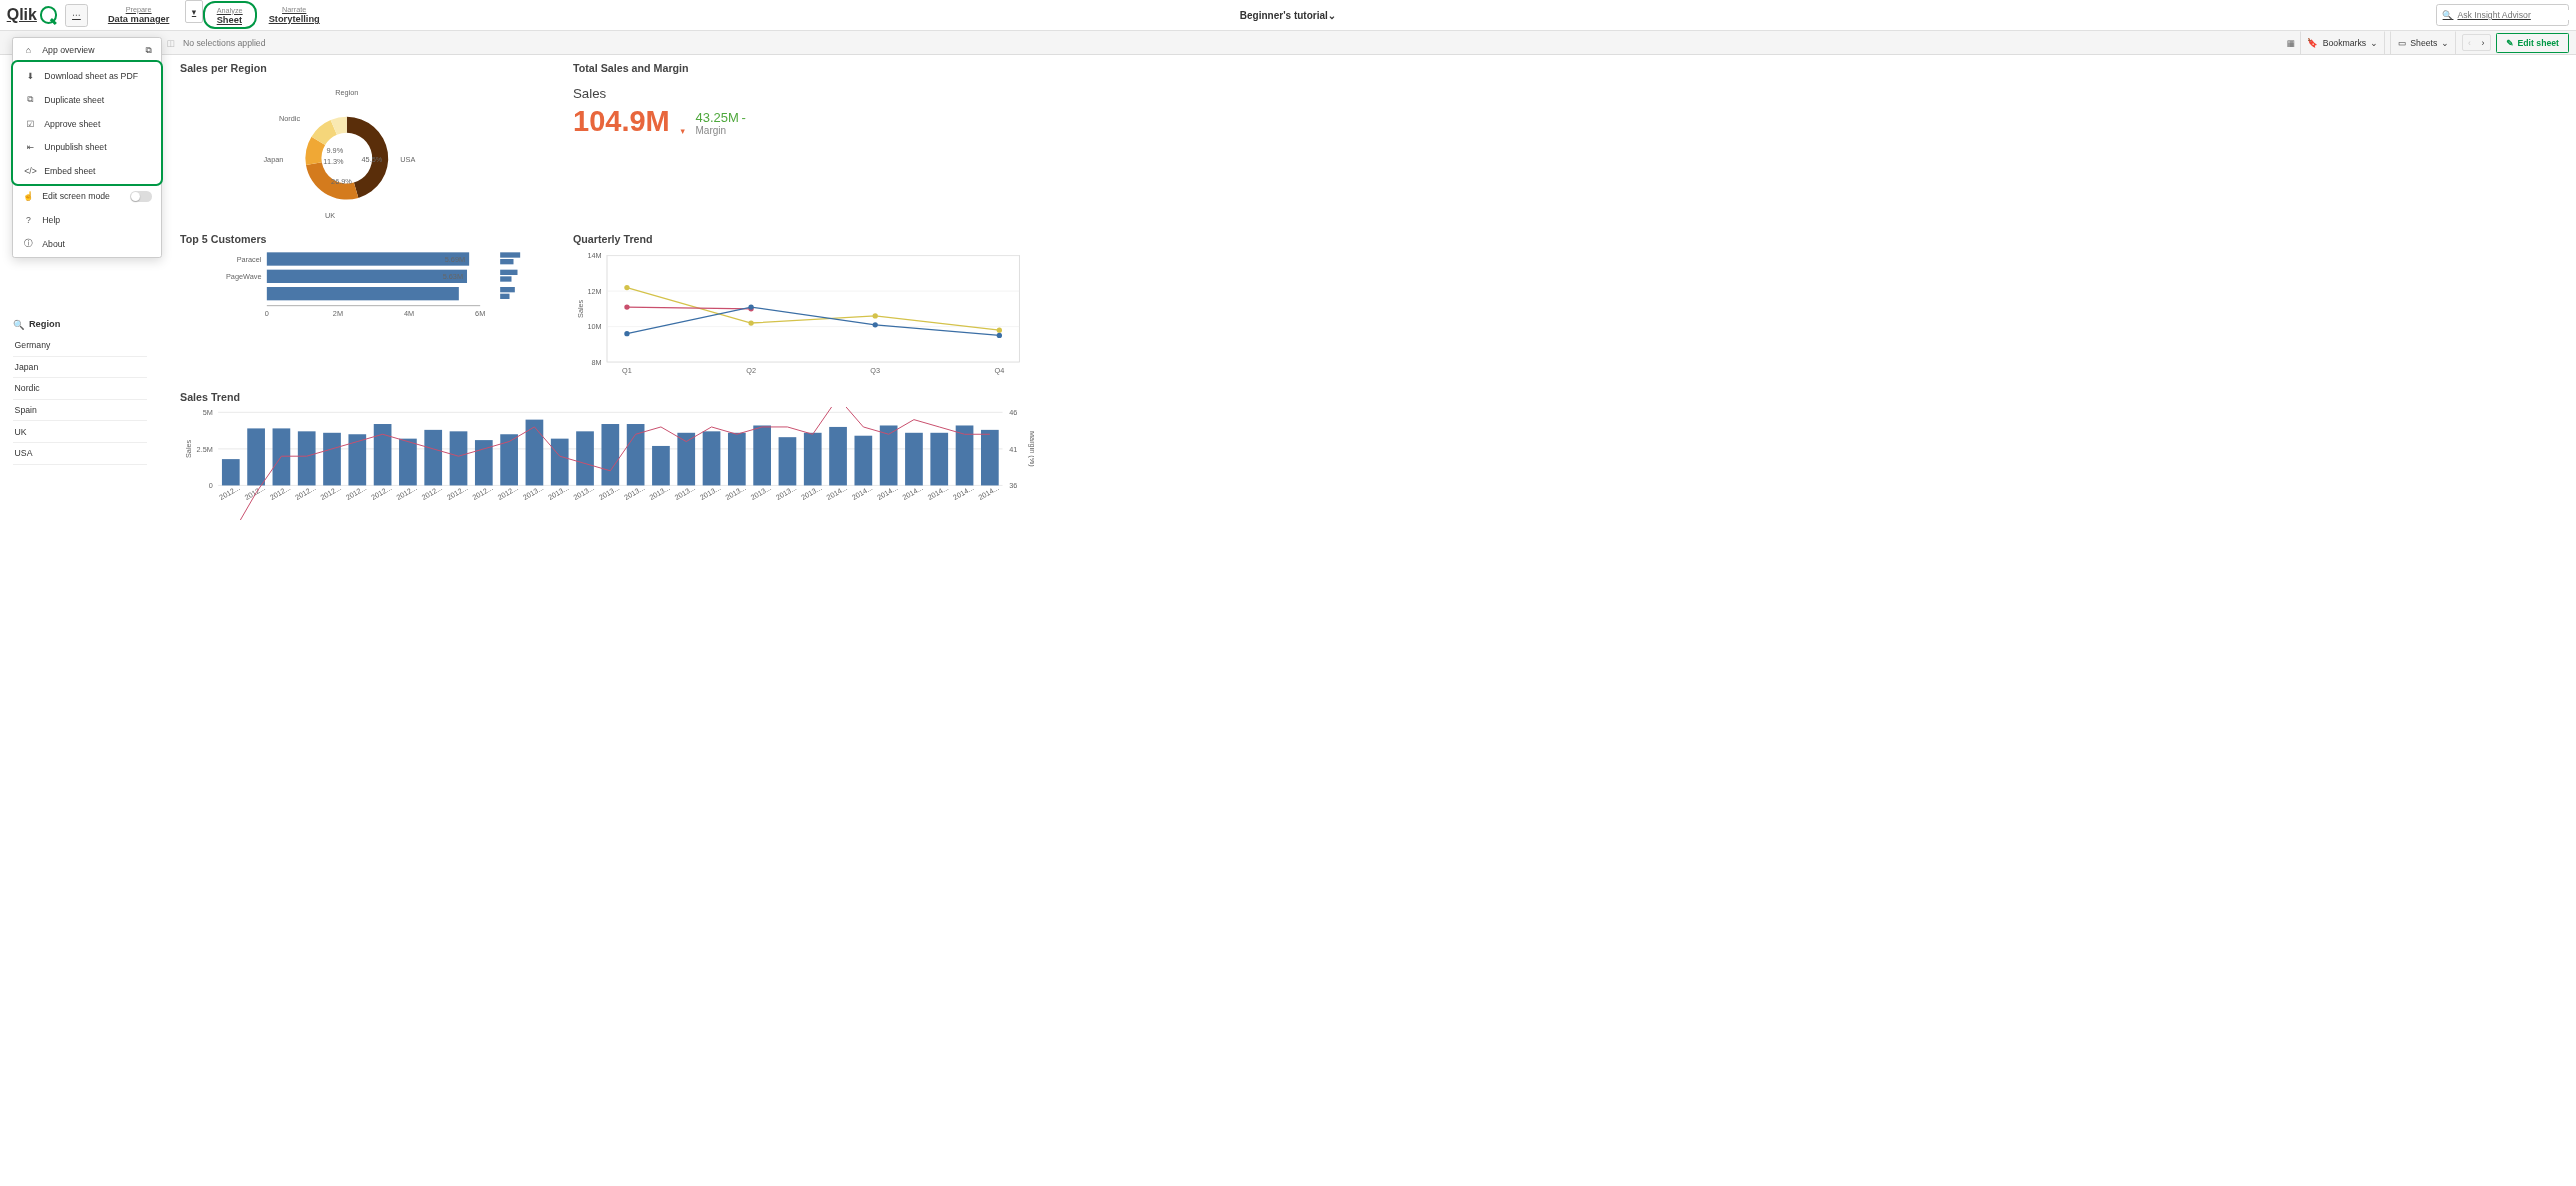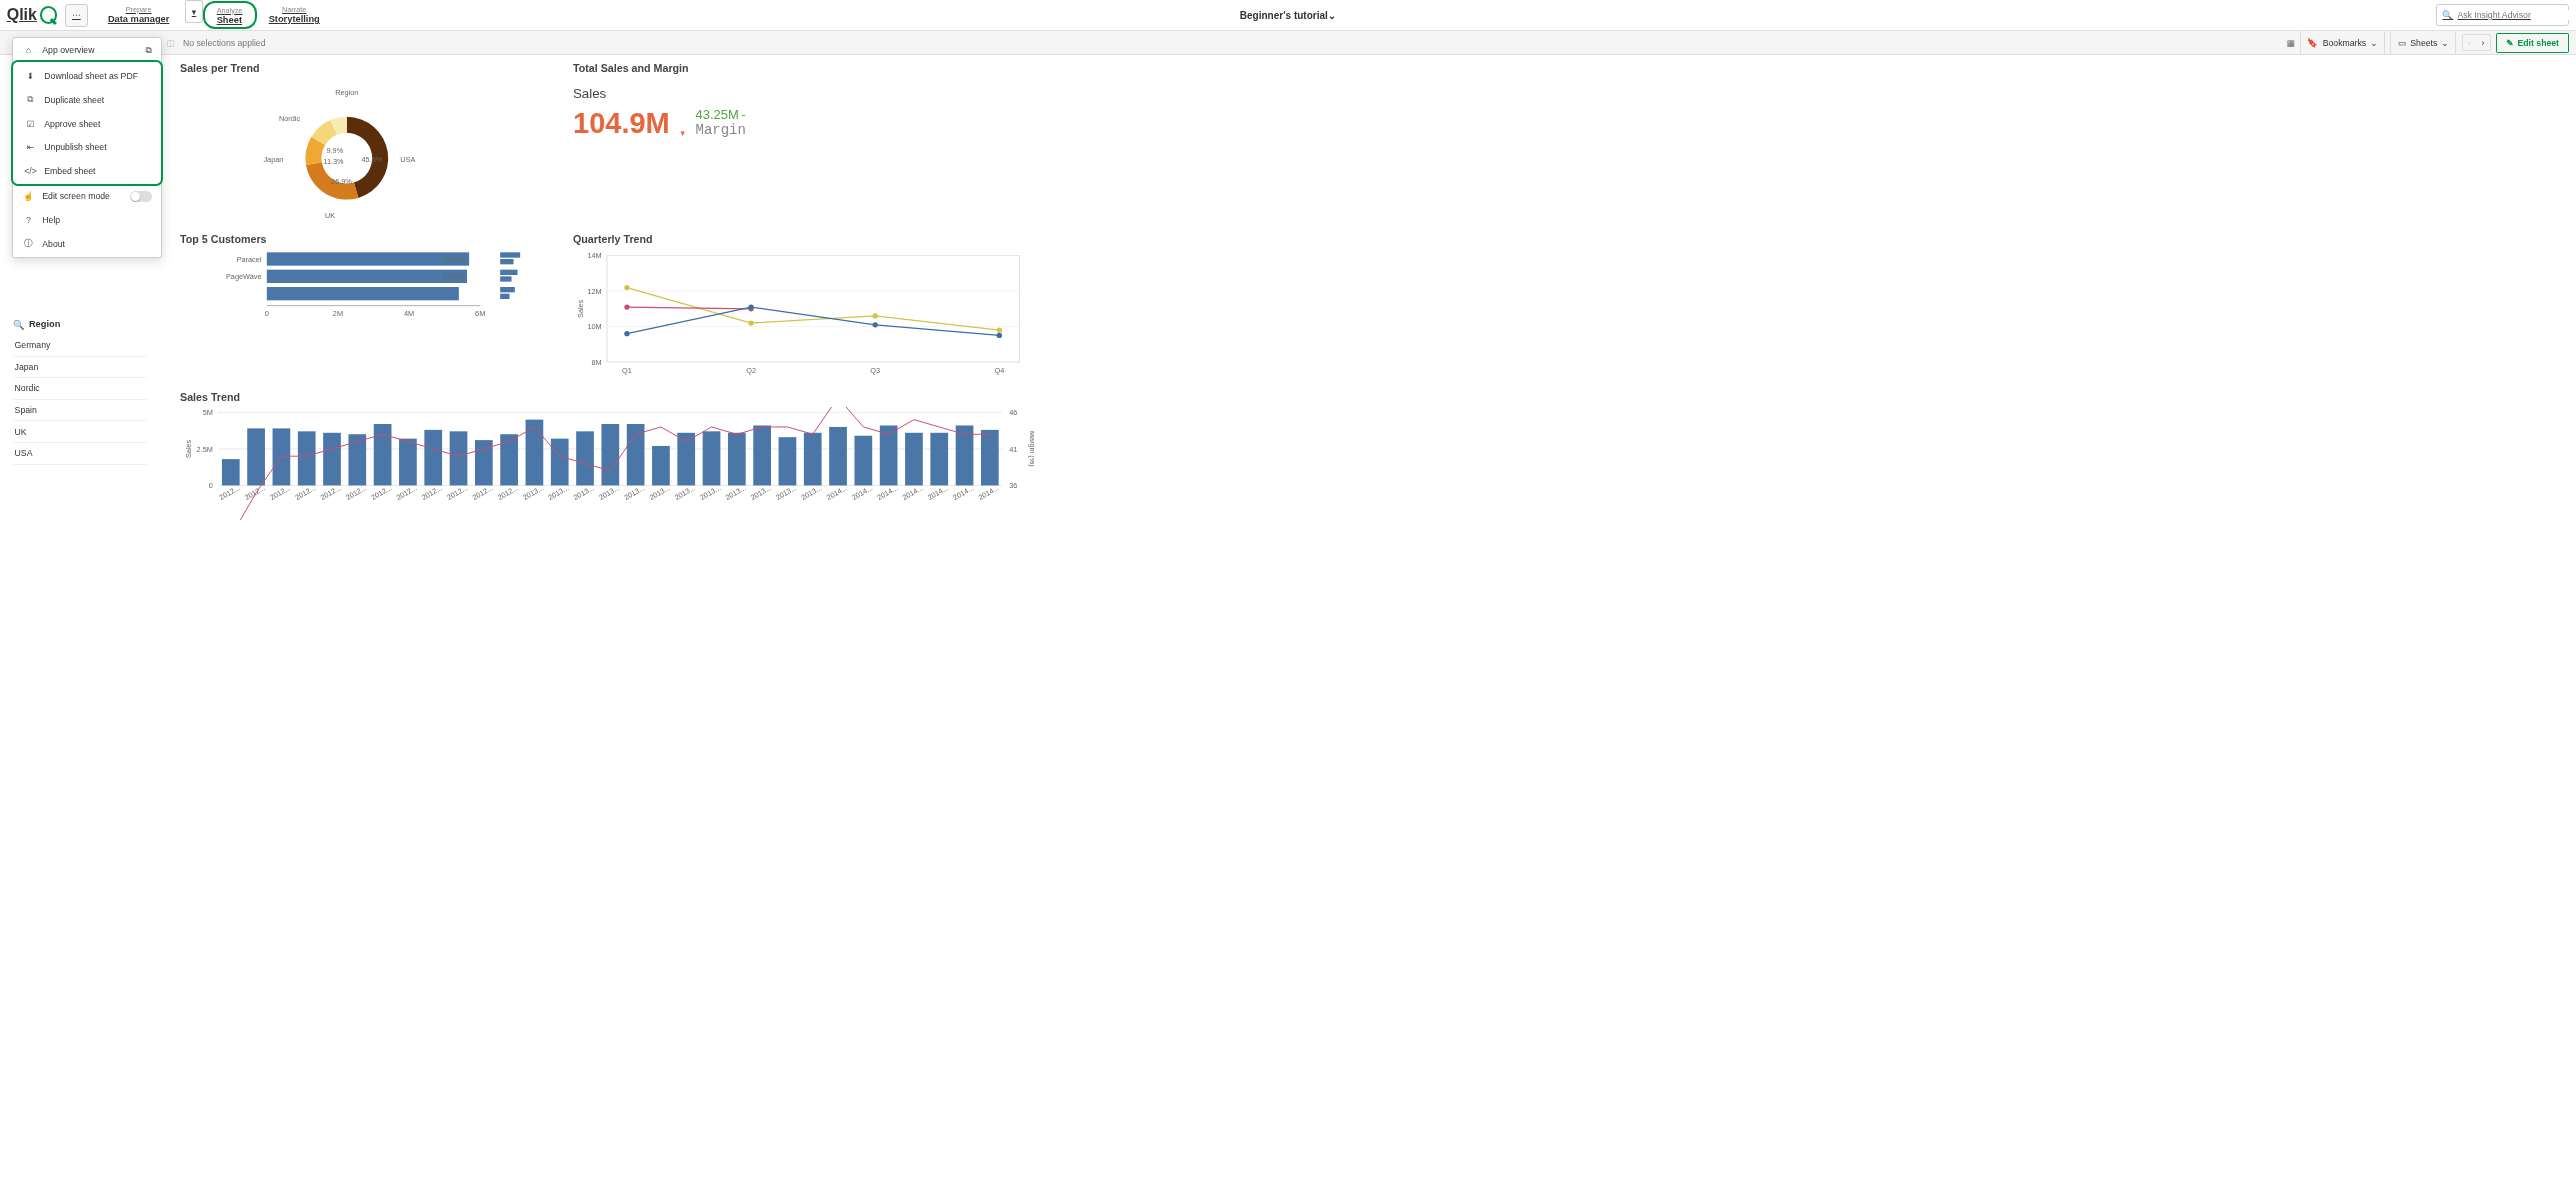--- a/index.html
+++ b/index.html
@@ -193,7 +193,7 @@
   <div class="dash">
 
     <div>
-      <div class="panel-title">Sales per Trend</div>
+      <div class="panel-title">Sales per Region</div>
       <svg id="donut" width="347" height="147" viewBox="0 0 520 220" style="font-size:13px">
           <text x="250" y="25" text-anchor="middle">Region</text>
           <path d="M250,58 A62,62 0 0 1 267.2974485744322,179.53820851197048 L260.6016620294907,156.49116005572384 A38,38 0 0 0 250,82 Z" fill="#5a2e0a"></path>

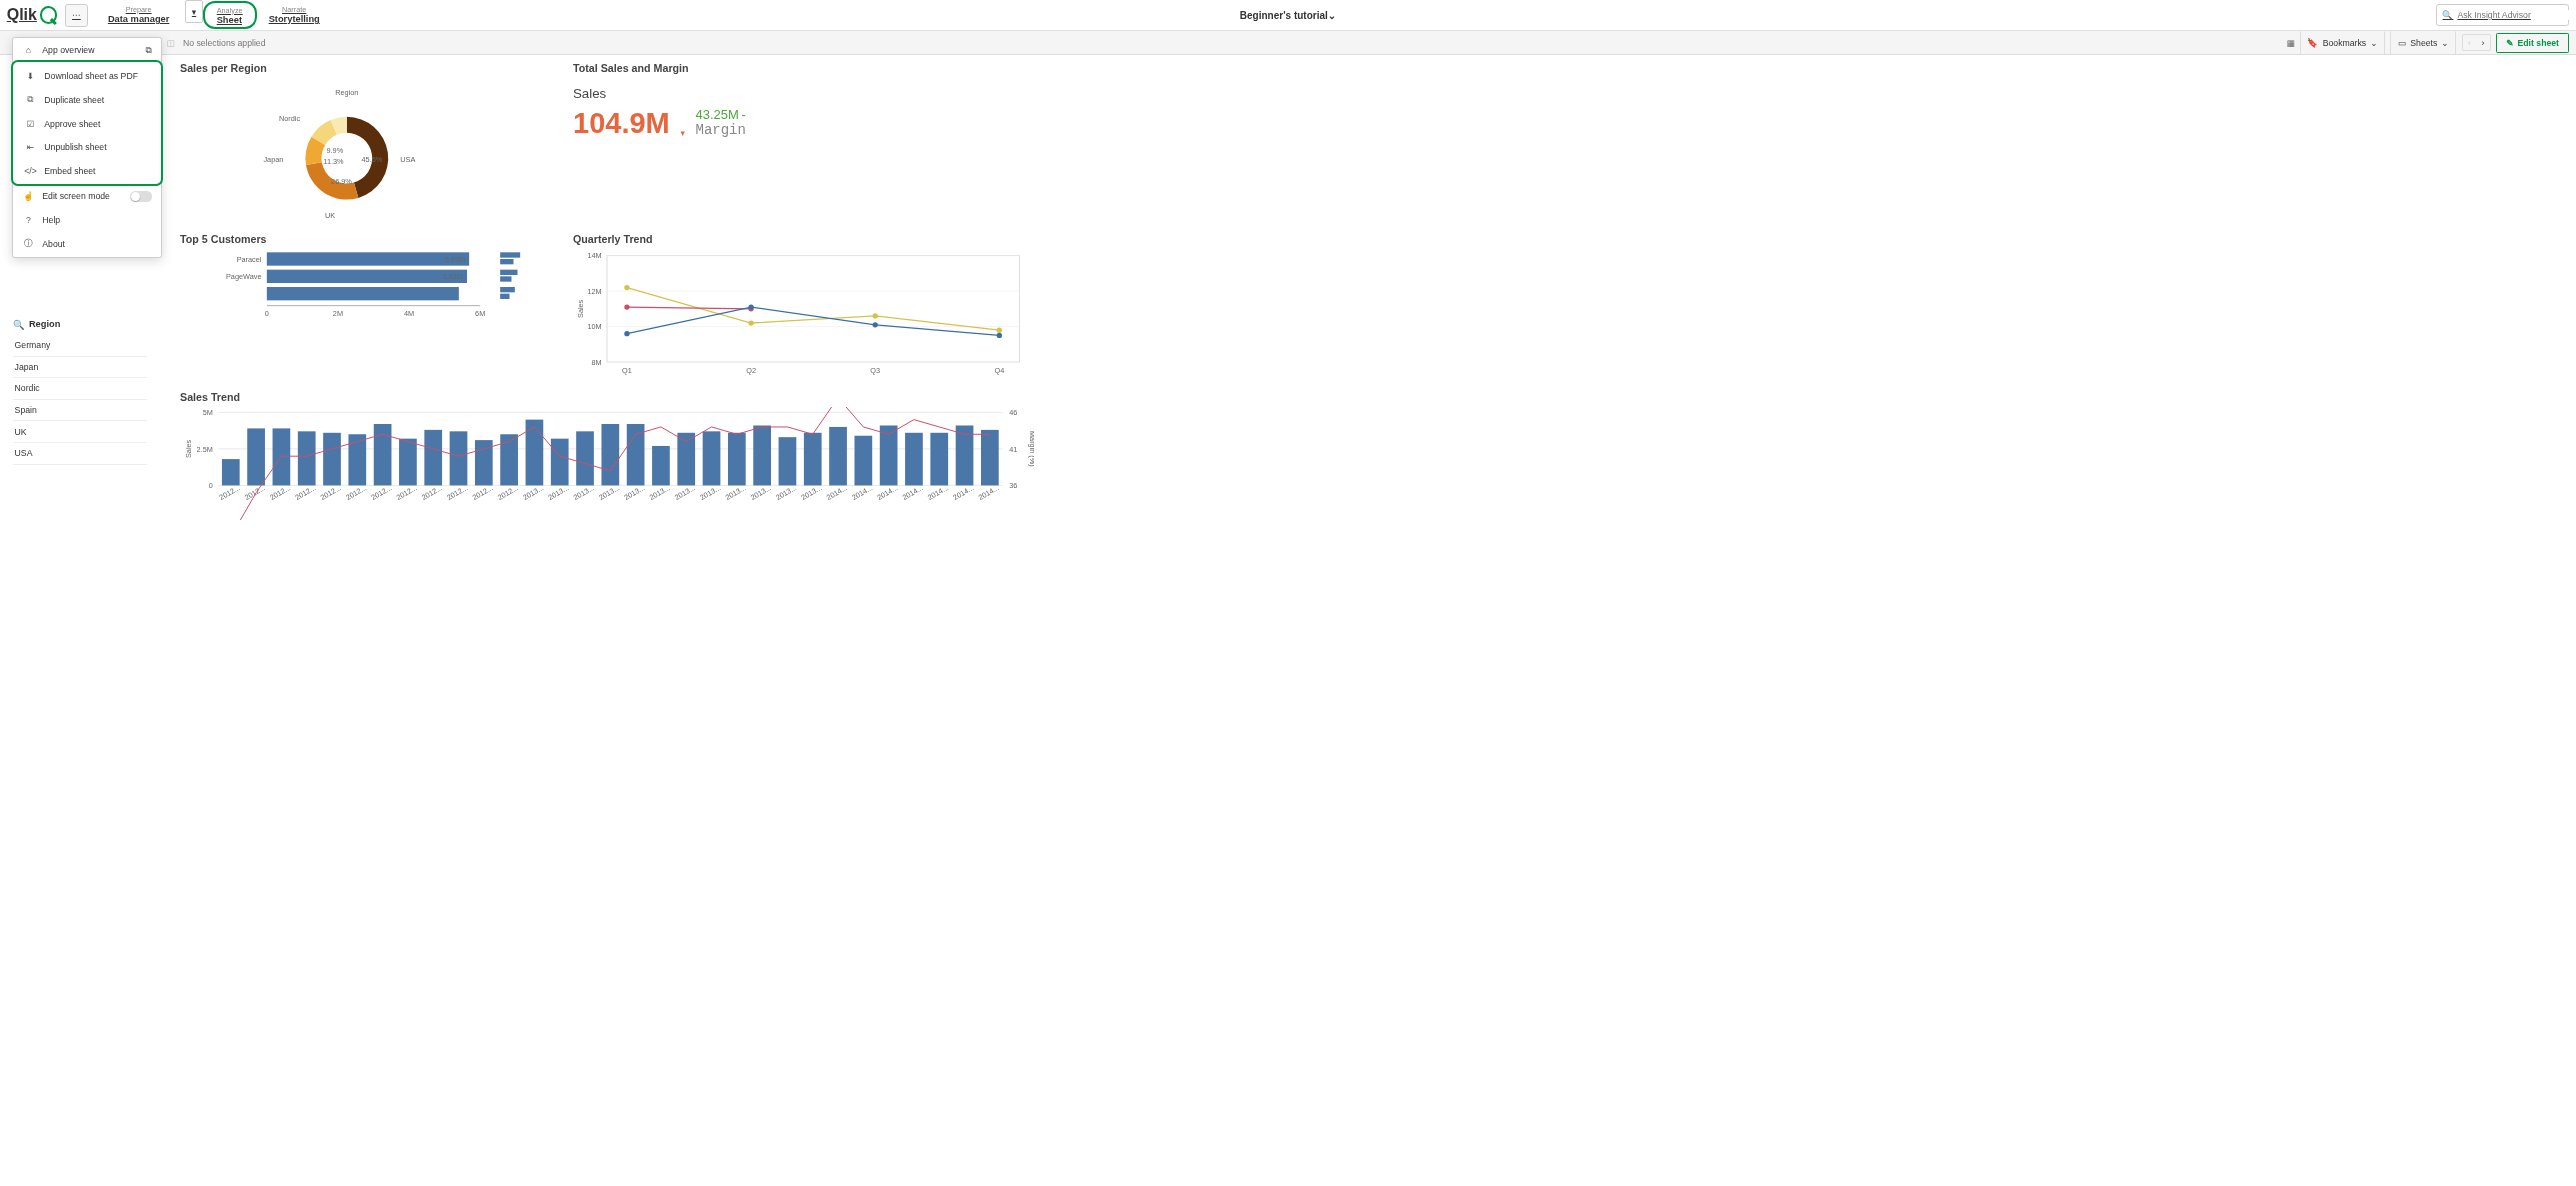--- a/index.html
+++ b/index.html
@@ -52,7 +52,7 @@
 .kpi-big { font-size: 29px; font-weight: 600; color: #e8663c; line-height: 1; }
 .kpi-sub { display: flex; flex-direction: column; }
 .kpi-sub .v { color: #4fa83d; font-size: 13px; font-weight: 500; display: flex; align-items: center; gap: 2.7px; }
-.kpi-sub .l { color: #888; font-size: 14px; font-family: Liberation Mono, monospace; }
+.kpi-sub .l { color: #888; font-size: 10px; }
 
 .gauge-bar { height: 9.3px; display: flex; position: relative; margin-top: 4px; }
 .gauge-bar .seg1 { flex: 50; background: #e8663c; }

